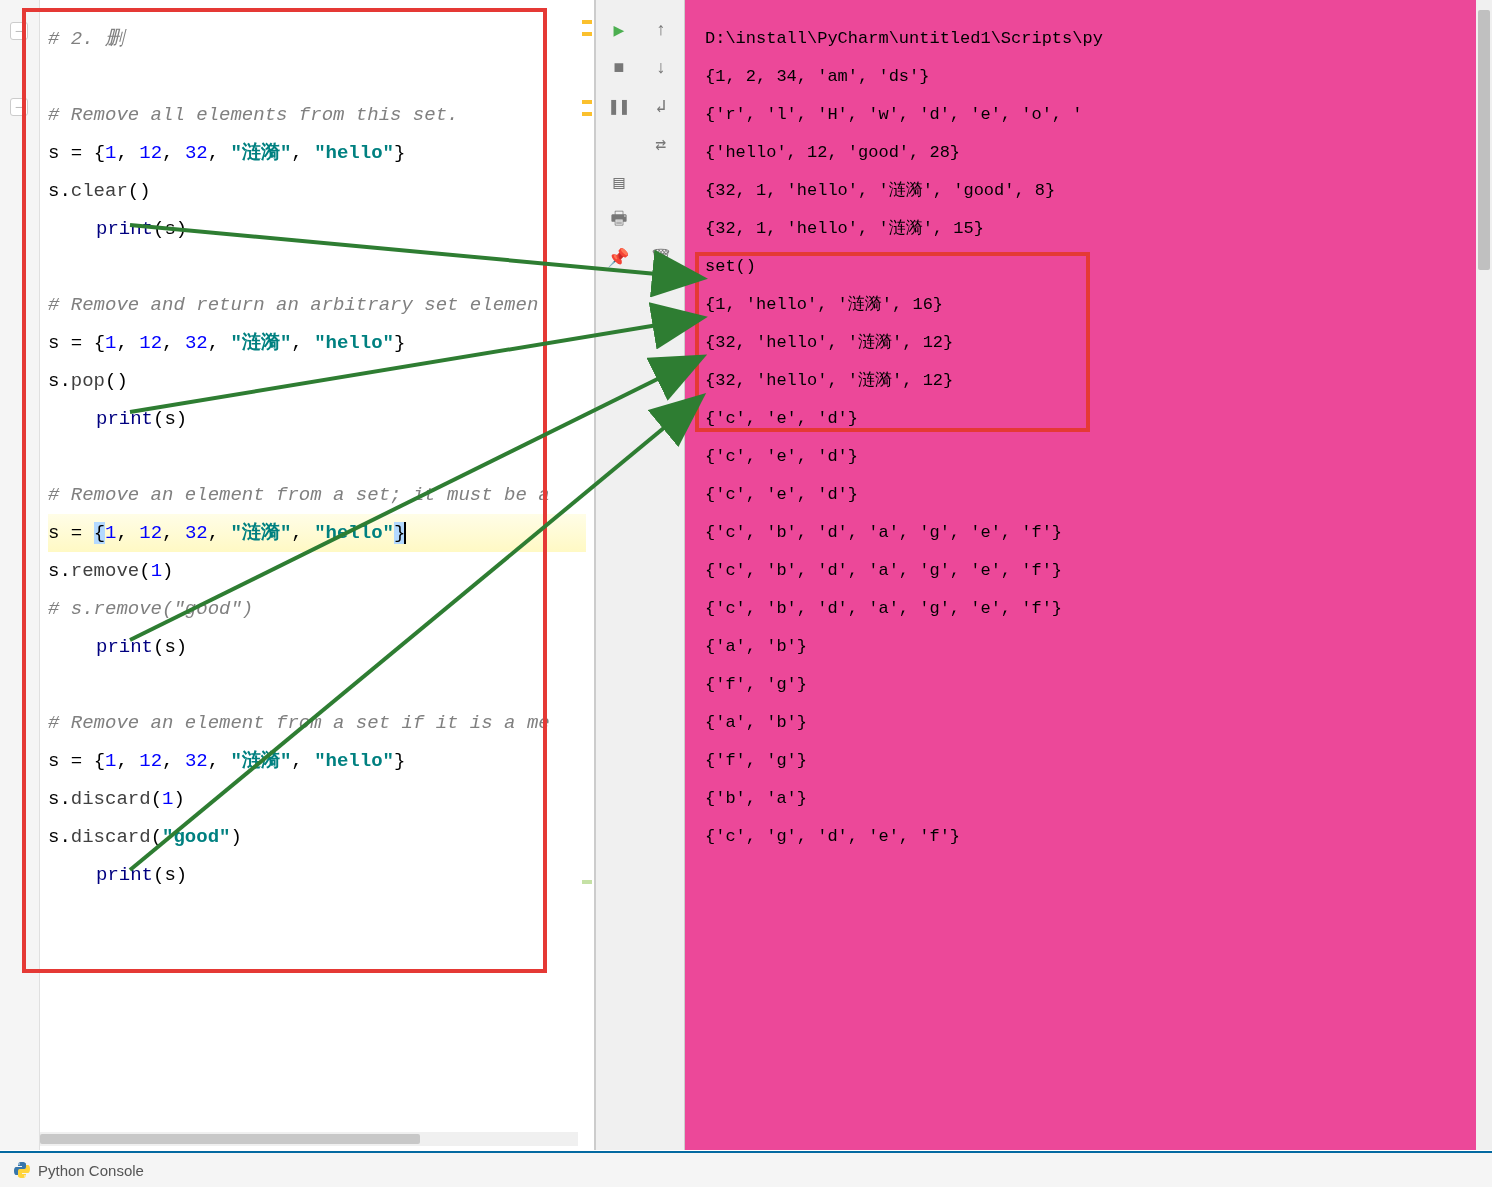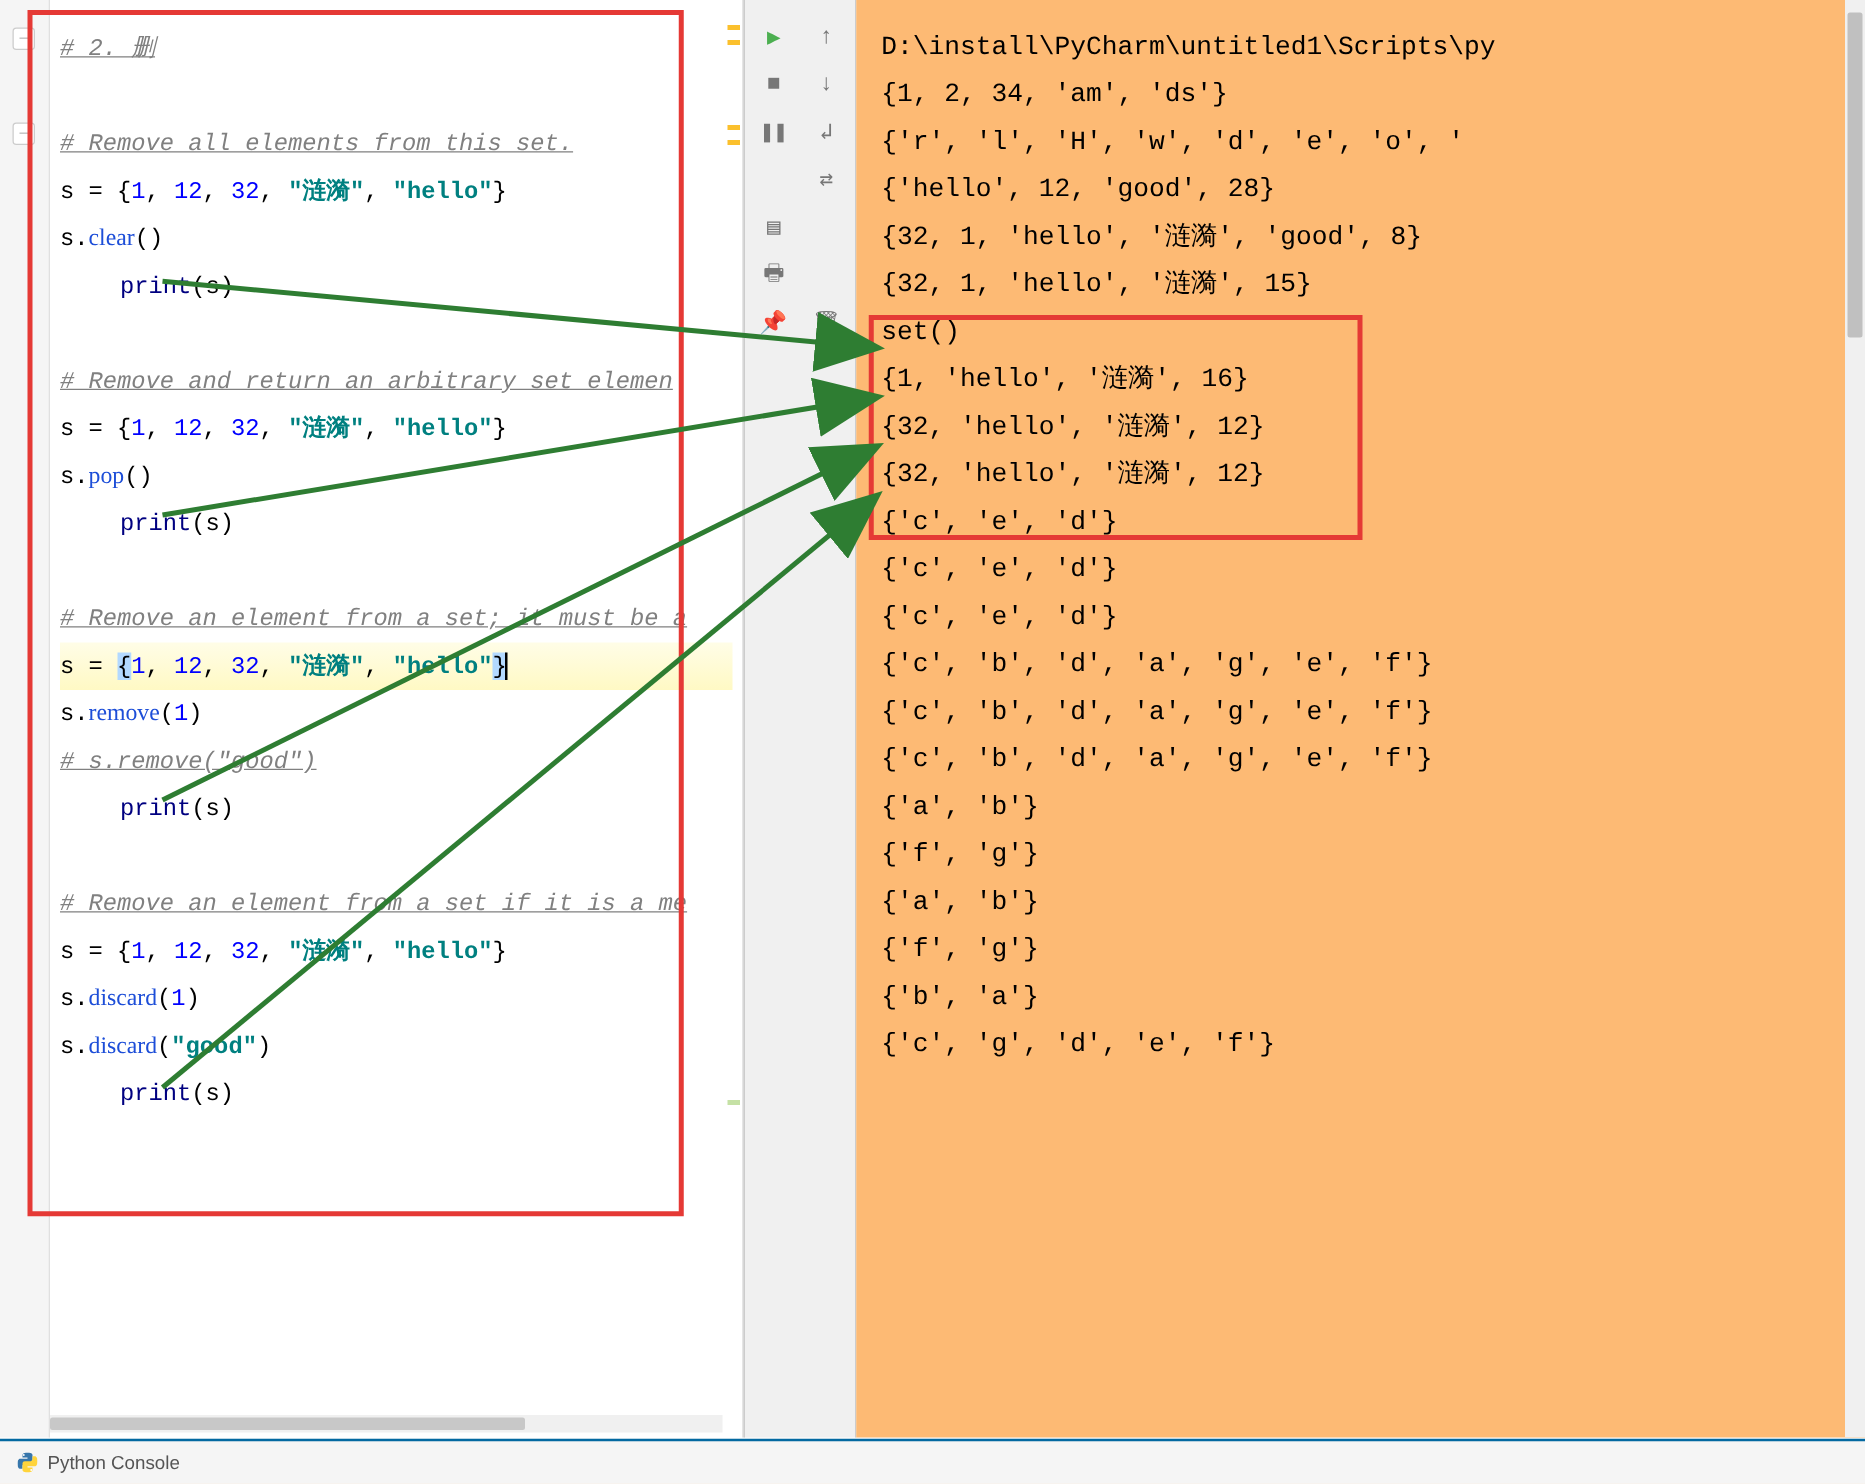--- a/index.html
+++ b/index.html
@@ -57,7 +57,7 @@
     white-space: pre;
   }
   .code-line { height: 38px; }
-  .cm { color: #808080; font-style: italic; text-decoration: underline; }
+  .cm { color: #808080; font-style: italic; }
   .kw { color: #000080; margin-left: 48px; }
   .num { color: #0000ff; }
   .str { color: #008080; font-weight: bold; }

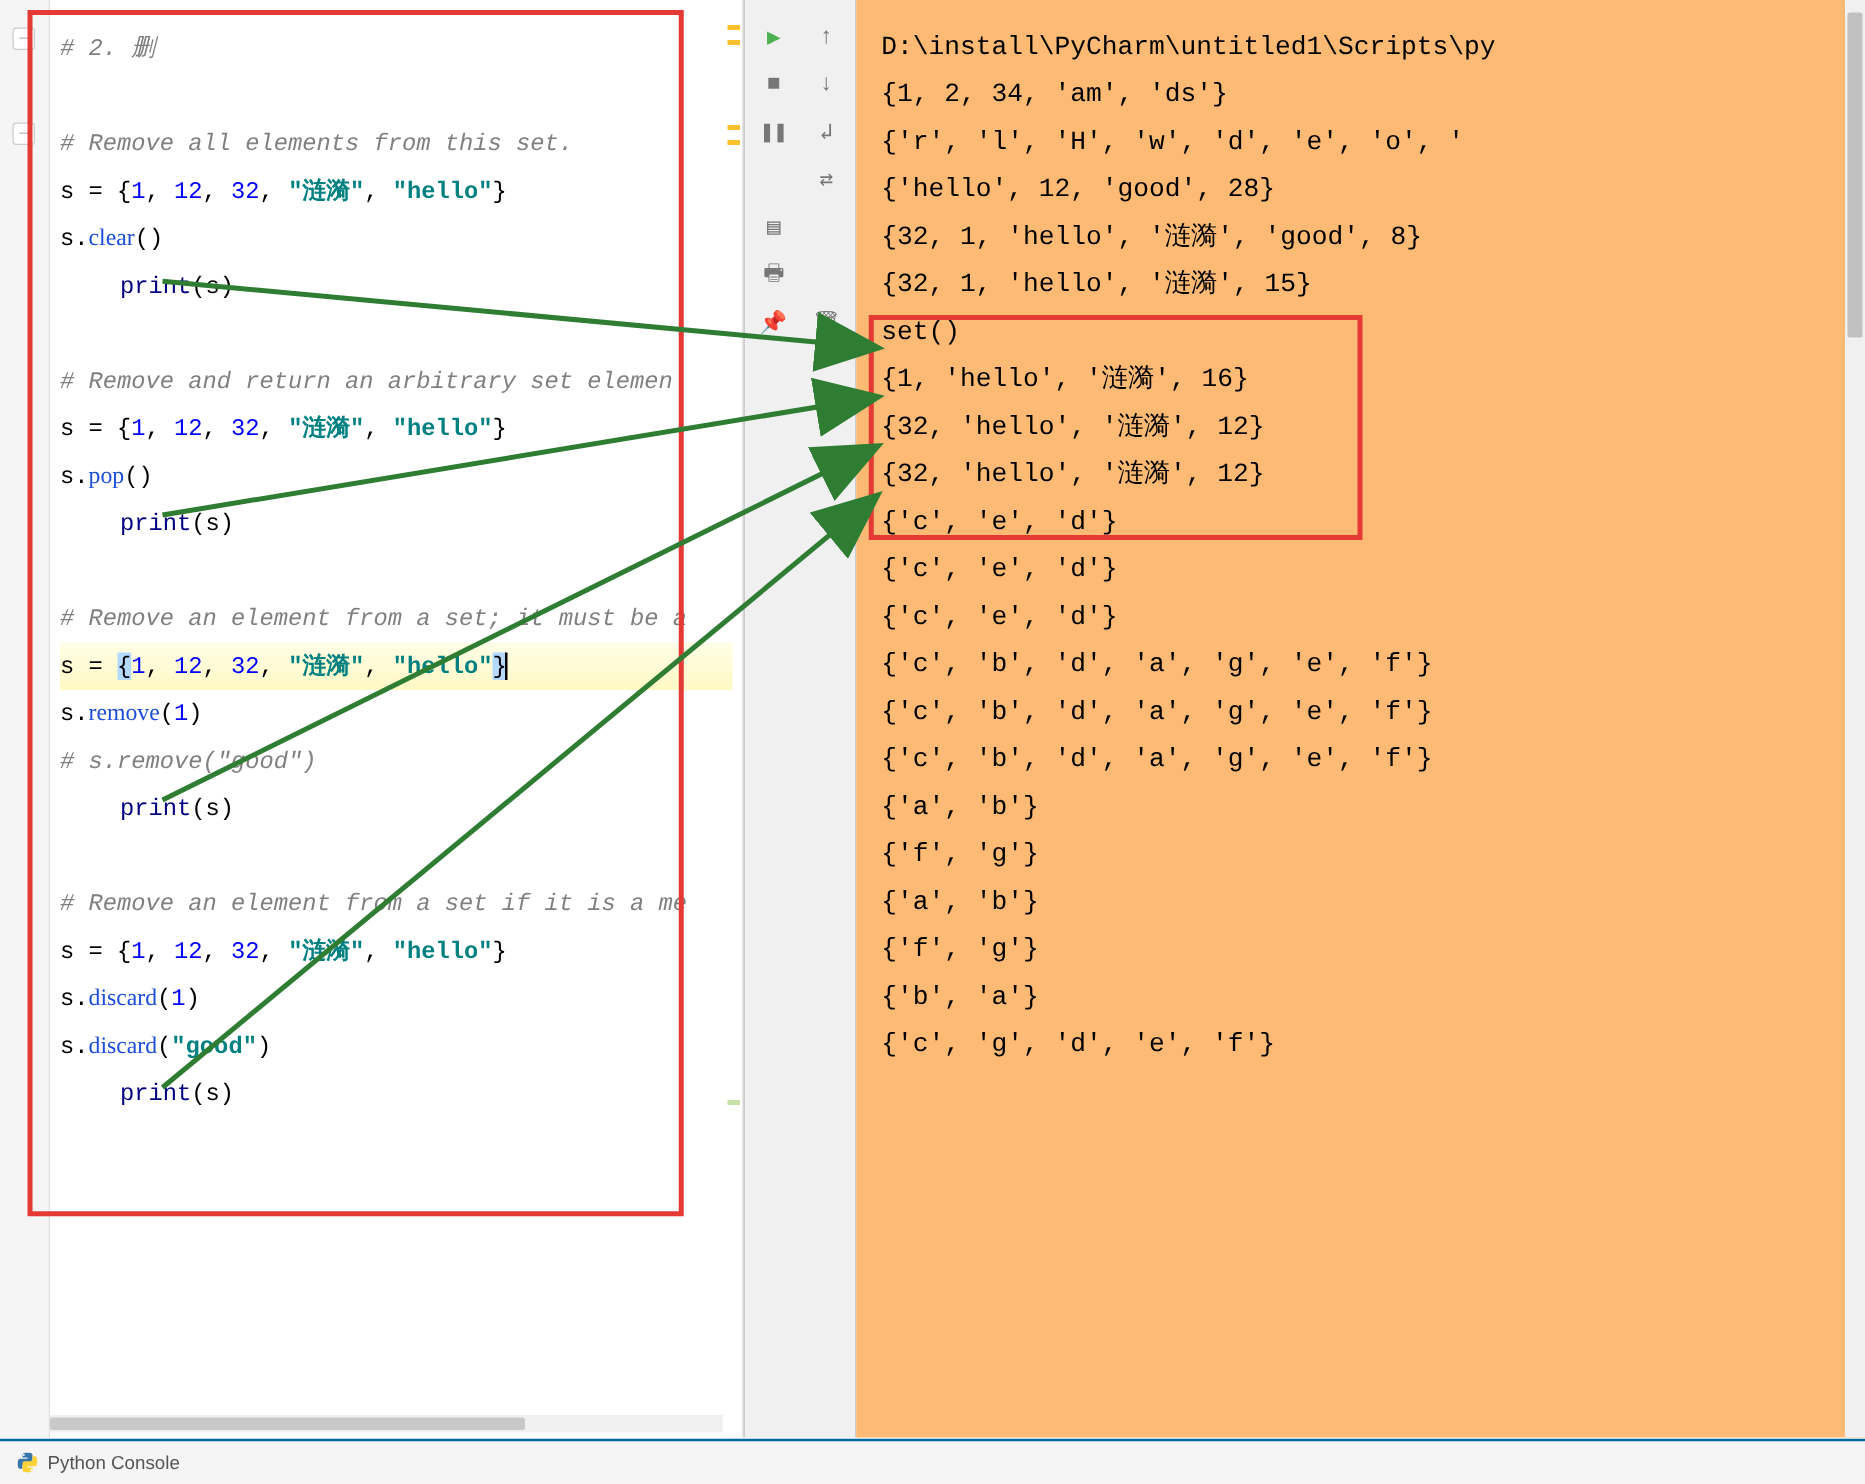--- a/index.html
+++ b/index.html
@@ -101,9 +101,9 @@
   .output-pane {
     flex: 1;
     height: 100%;
-    background: #fdba74;
+    background: #ec4899;
     padding: 20px 0 0 20px;
-    font-size: 21px;
+    font-size: 17px;
     line-height: 38px;
     font-family: "Courier New", "SimSun", monospace;
     color: #000;

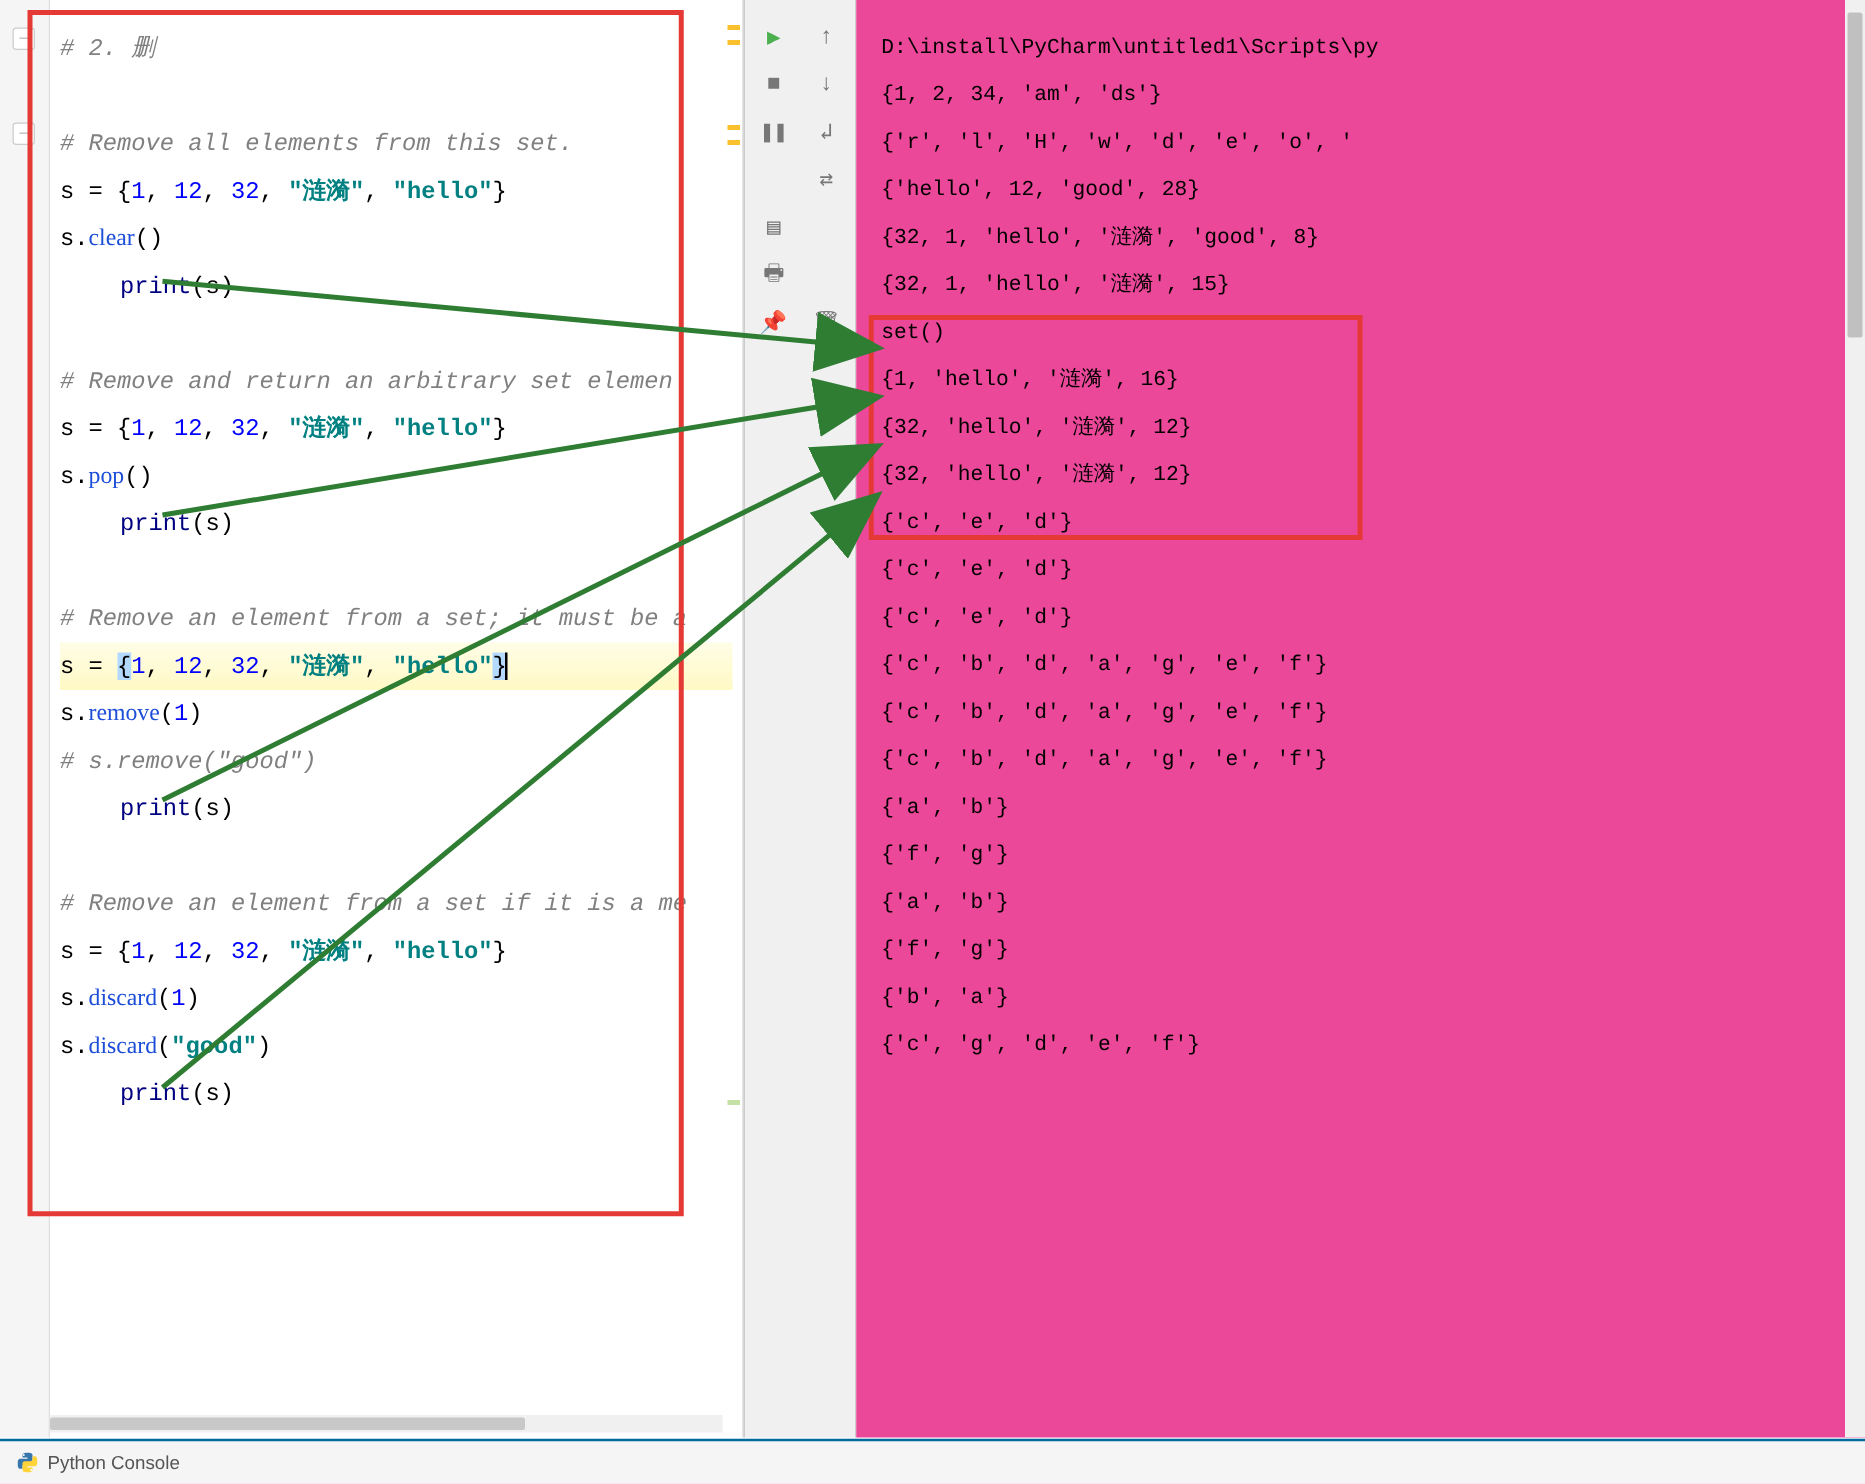--- a/index.html
+++ b/index.html
@@ -61,7 +61,7 @@
   .kw { color: #000080; margin-left: 48px; }
   .num { color: #0000ff; }
   .str { color: #008080; font-weight: bold; }
-  .fn { color: #1d4ed8; font-family: Liberation Serif, serif; }
+  .fn { color: #404040; }
   .id { color: #000; }
   .hl-line {
     background: linear-gradient(#fffde7, #fff9c4);

